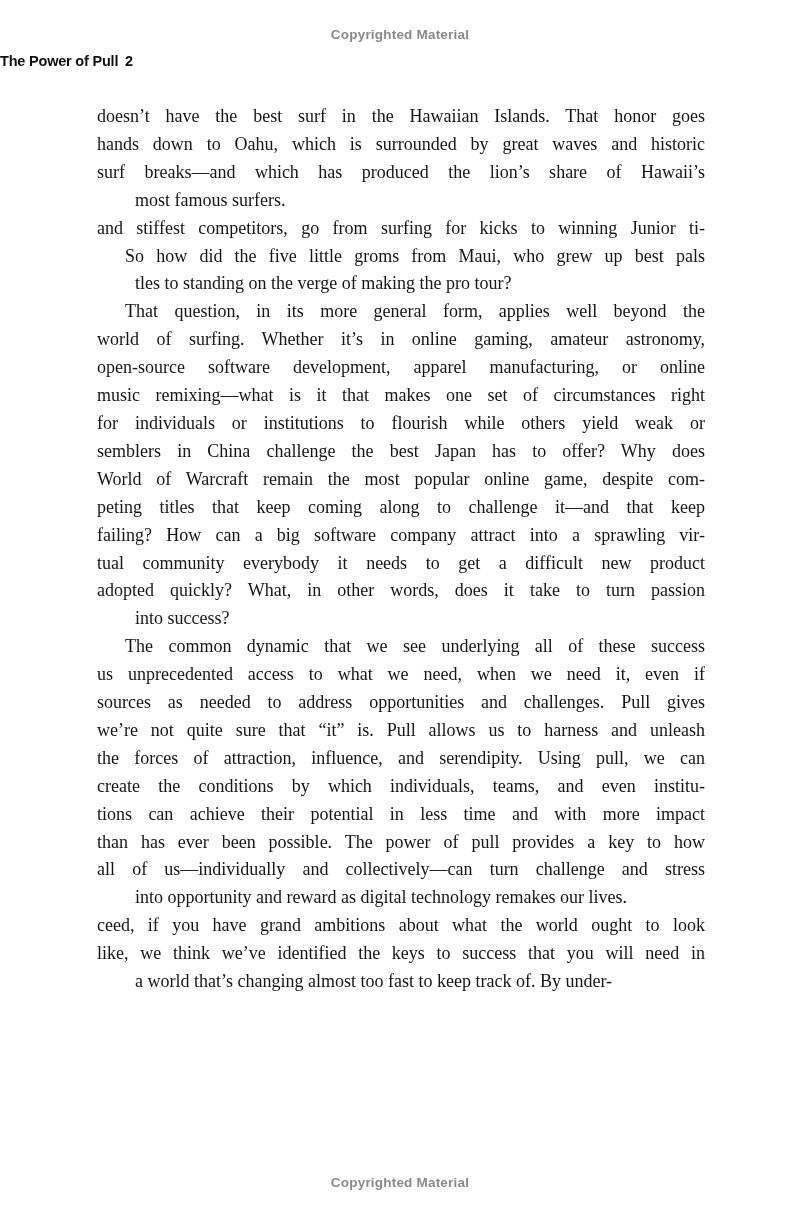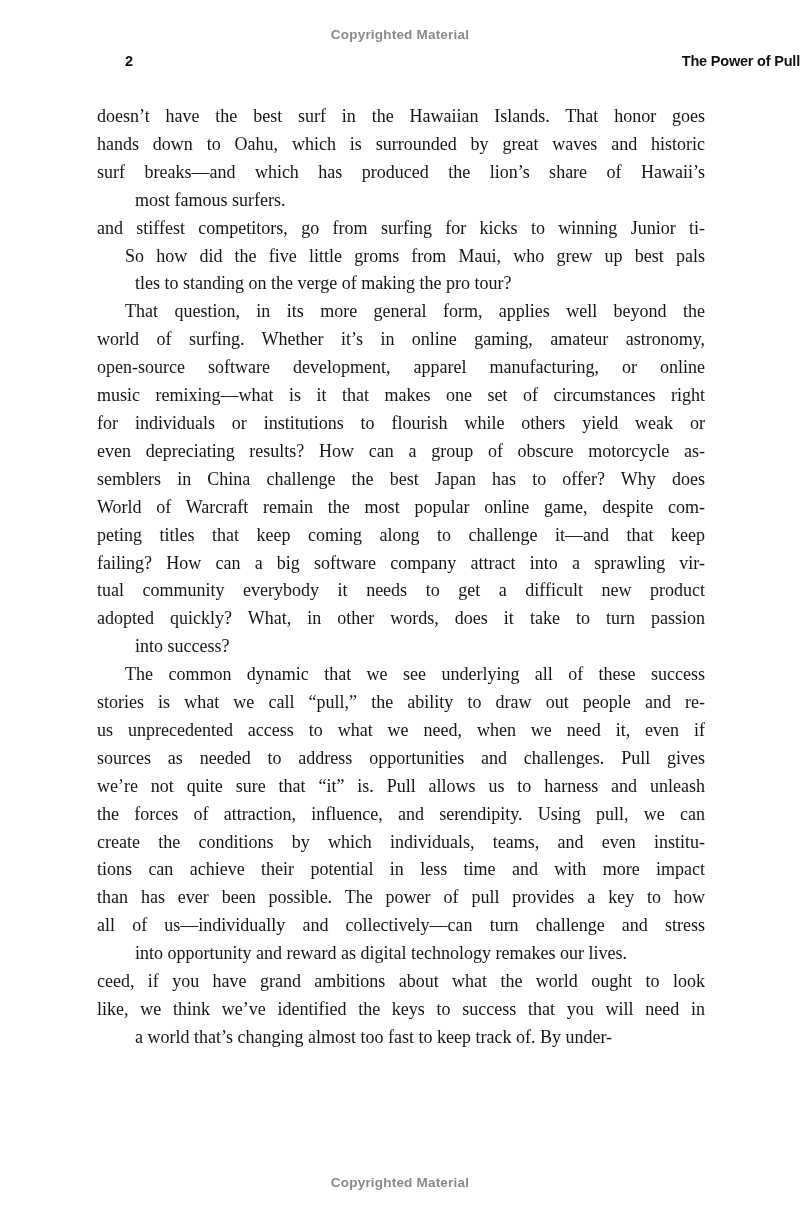--- a/index.html
+++ b/index.html
@@ -50,7 +50,7 @@
     position: absolute;
     left: 0;
     width: 100%;
-    text-align: right;
+    text-align: left;
     font-family: "Liberation Sans", sans-serif;
     font-weight: 700;
     font-size: 14.5px;

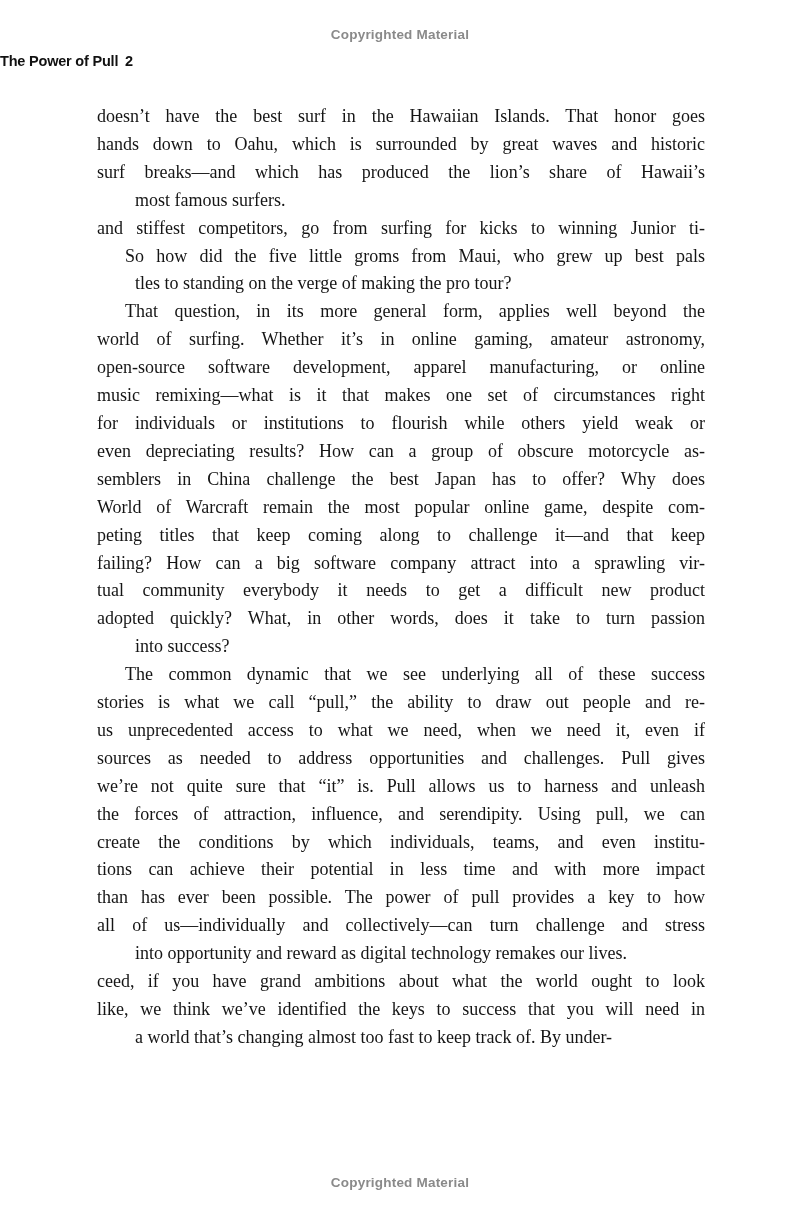--- a/index.html
+++ b/index.html
@@ -106,7 +106,6 @@
       <div class="line">open-source software development, apparel manufacturing, or online</div>
       <div class="line">music remixing—what is it that makes one set of circumstances right</div>
       <div class="line">for individuals or institutions to flourish while others yield weak or</div>
-      <div class="line">even depreciating results? How can a group of obscure motorcycle as-</div>
       <div class="line">semblers in China challenge the best Japan has to offer? Why does</div>
       <div class="line">World of Warcraft remain the most popular online game, despite com-</div>
       <div class="line">peting titles that keep coming along to challenge it—and that keep</div>

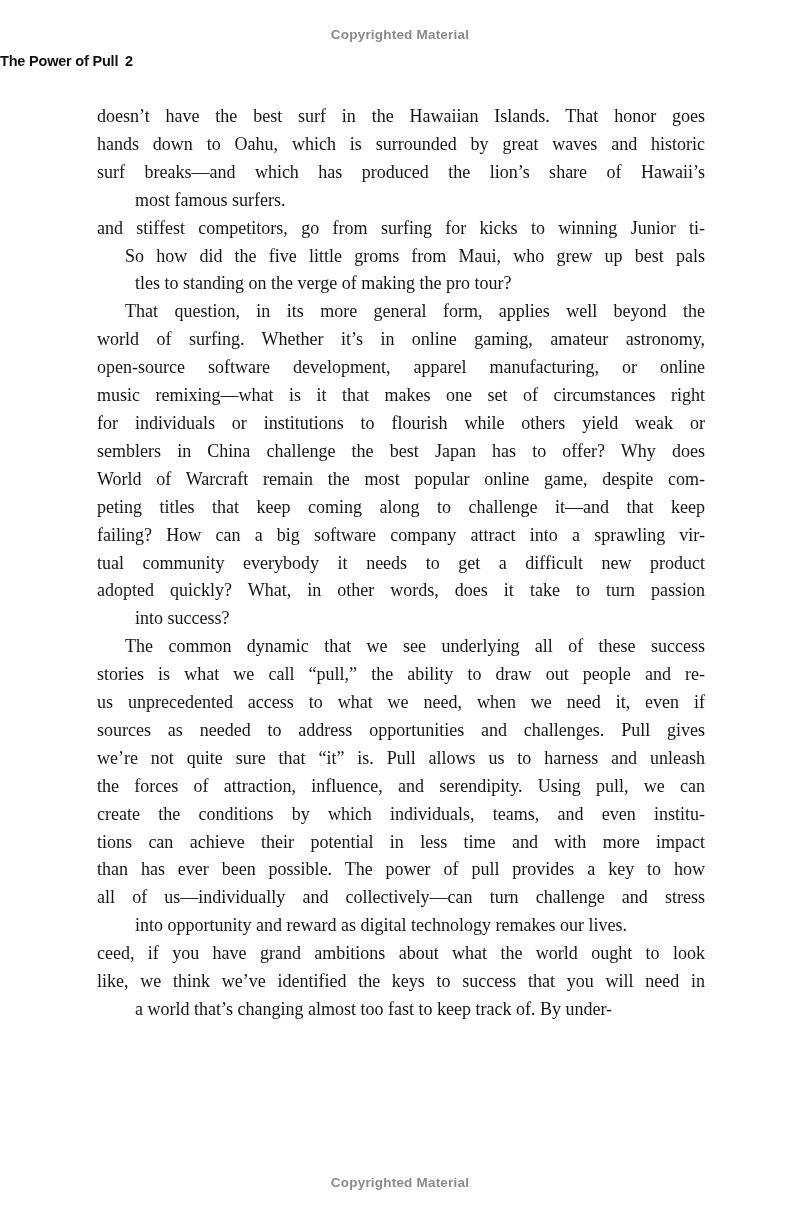--- a/index.html
+++ b/index.html
@@ -114,7 +114,6 @@
       <div class="line">adopted quickly? What, in other words, does it take to turn passion</div>
       <div class="line last">into success?</div>
       <div class="line indent">The common dynamic that we see underlying all of these success</div>
-      <div class="line">stories is what we call “pull,” the ability to draw out people and re-</div>
       <div class="line">us unprecedented access to what we need, when we need it, even if</div>
       <div class="line">sources as needed to address opportunities and challenges. Pull gives</div>
       <div class="line">we’re not quite sure that “it” is. Pull allows us to harness and unleash</div>

